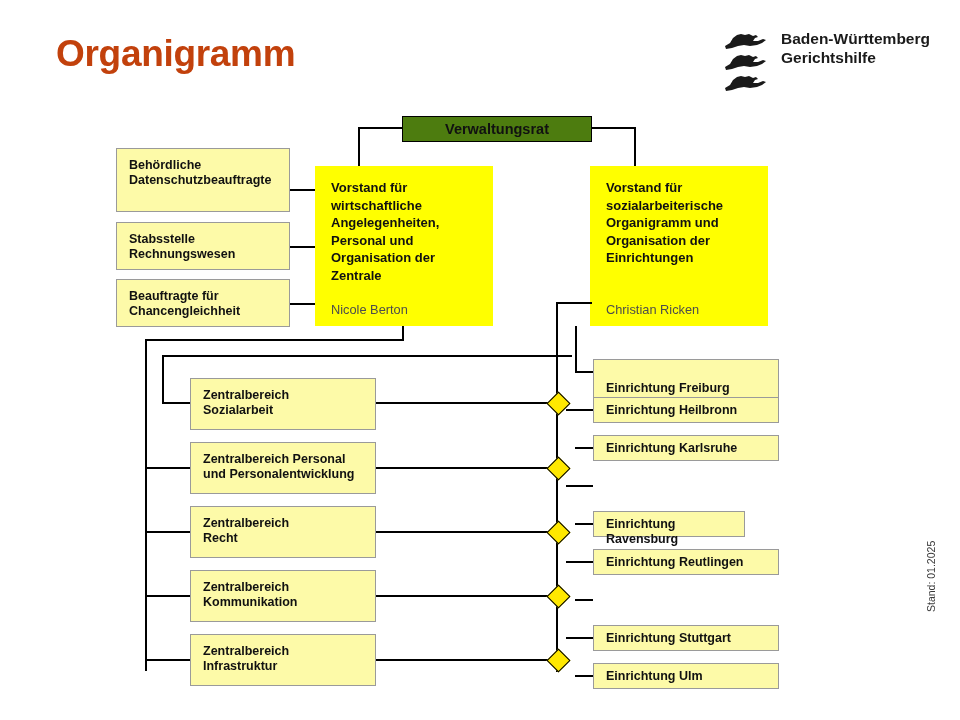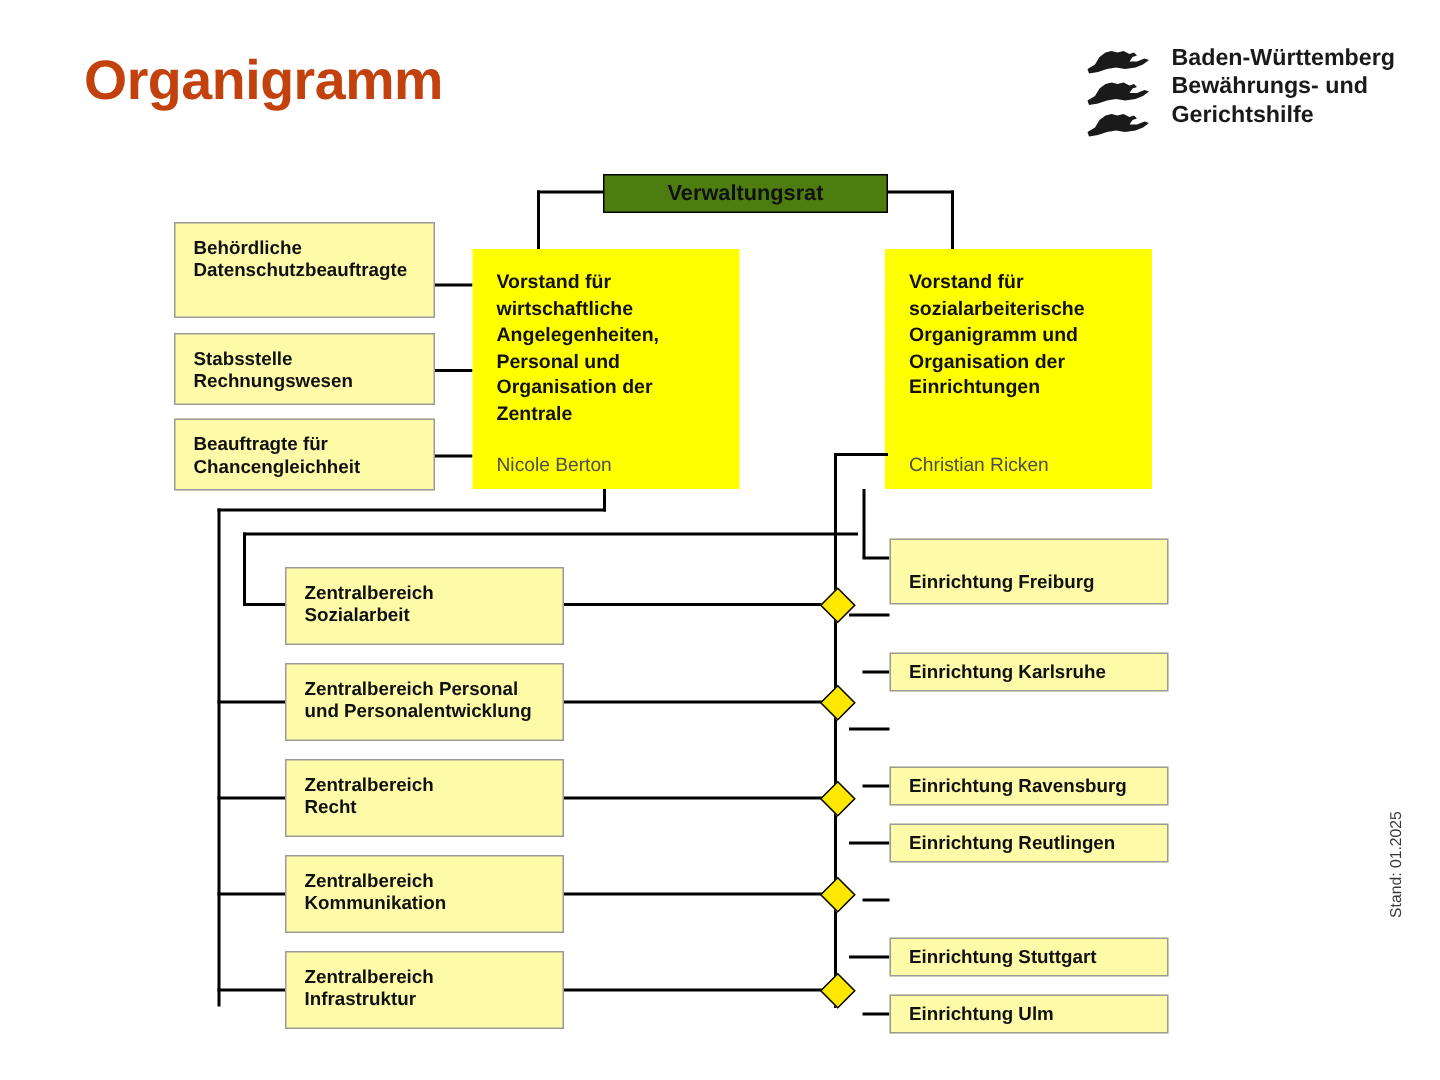--- a/index.html
+++ b/index.html
@@ -126,7 +126,6 @@
     </div>
     <div class="logo-text">
       <div>Baden-Württemberg</div>
-      <div>Bewährungs- und</div>
       <div>Gerichtshilfe</div>
     </div>
   </div>

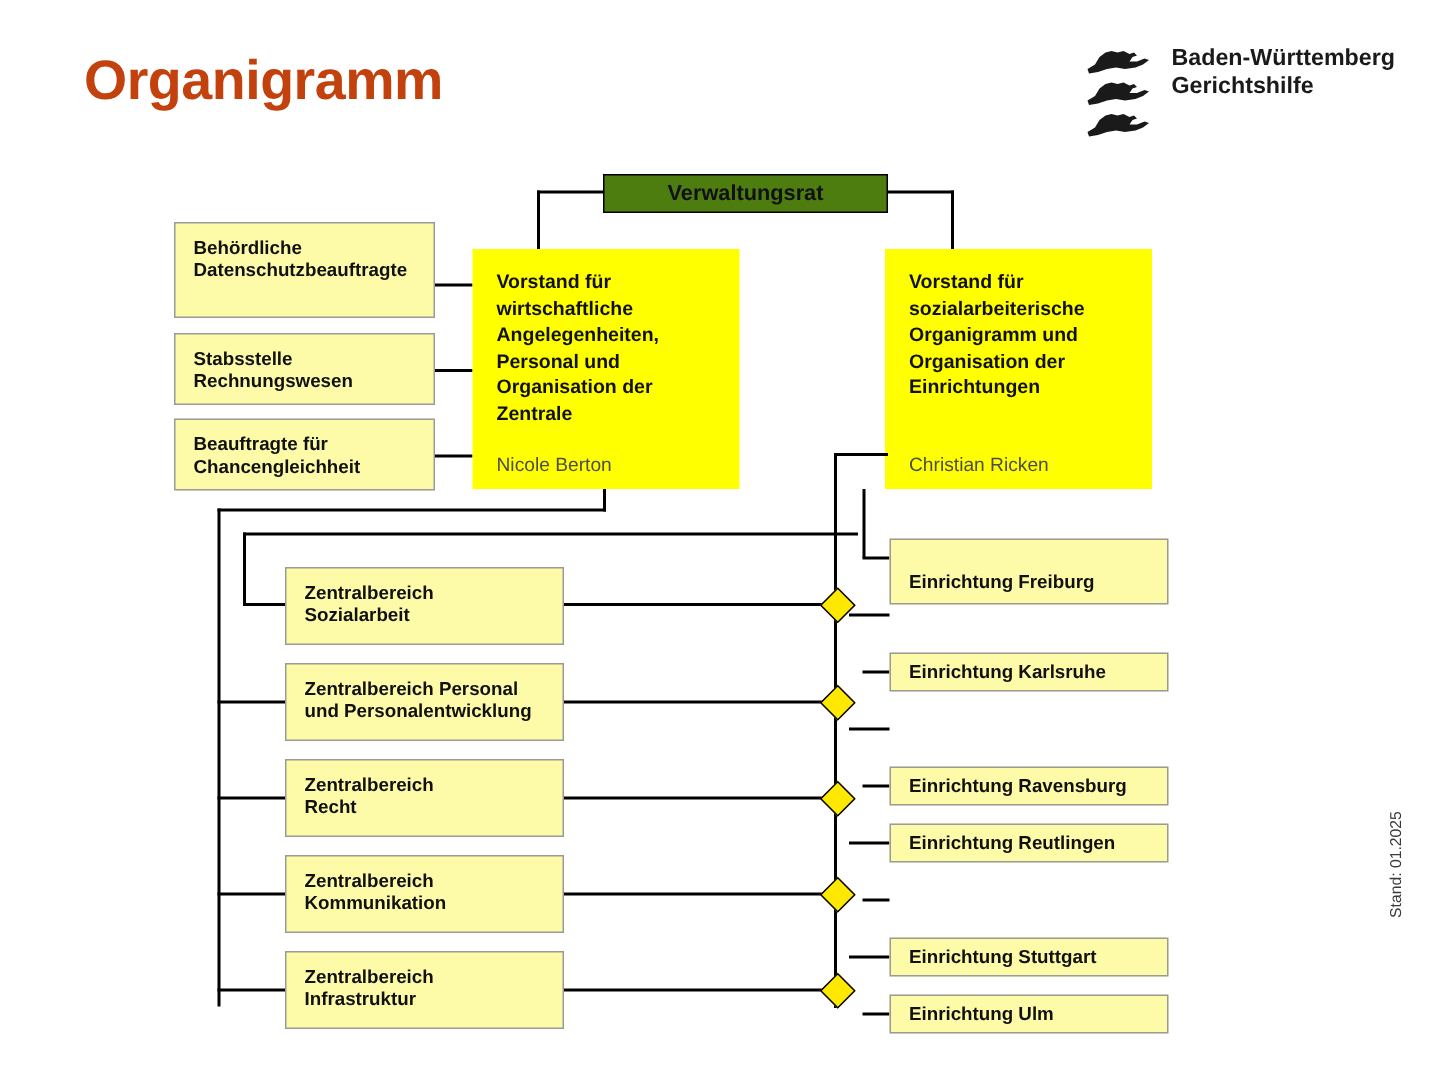--- a/index.html
+++ b/index.html
@@ -238,6 +238,9 @@
   <div class="box box-soft" style="left:593px; top:359px; width:186px; height:44px; padding-top:21px;">
     <div>Einrichtung Freiburg</div>
   </div>
+  <div class="box box-soft" style="left:593px; top:397px; width:186px; height:26px; padding-top:5px;">
+    <div>Einrichtung Heilbronn</div>
+  </div>
   <div class="box box-soft" style="left:593px; top:435px; width:186px; height:26px; padding-top:5px;">
     <div>Einrichtung Karlsruhe</div>
   </div>

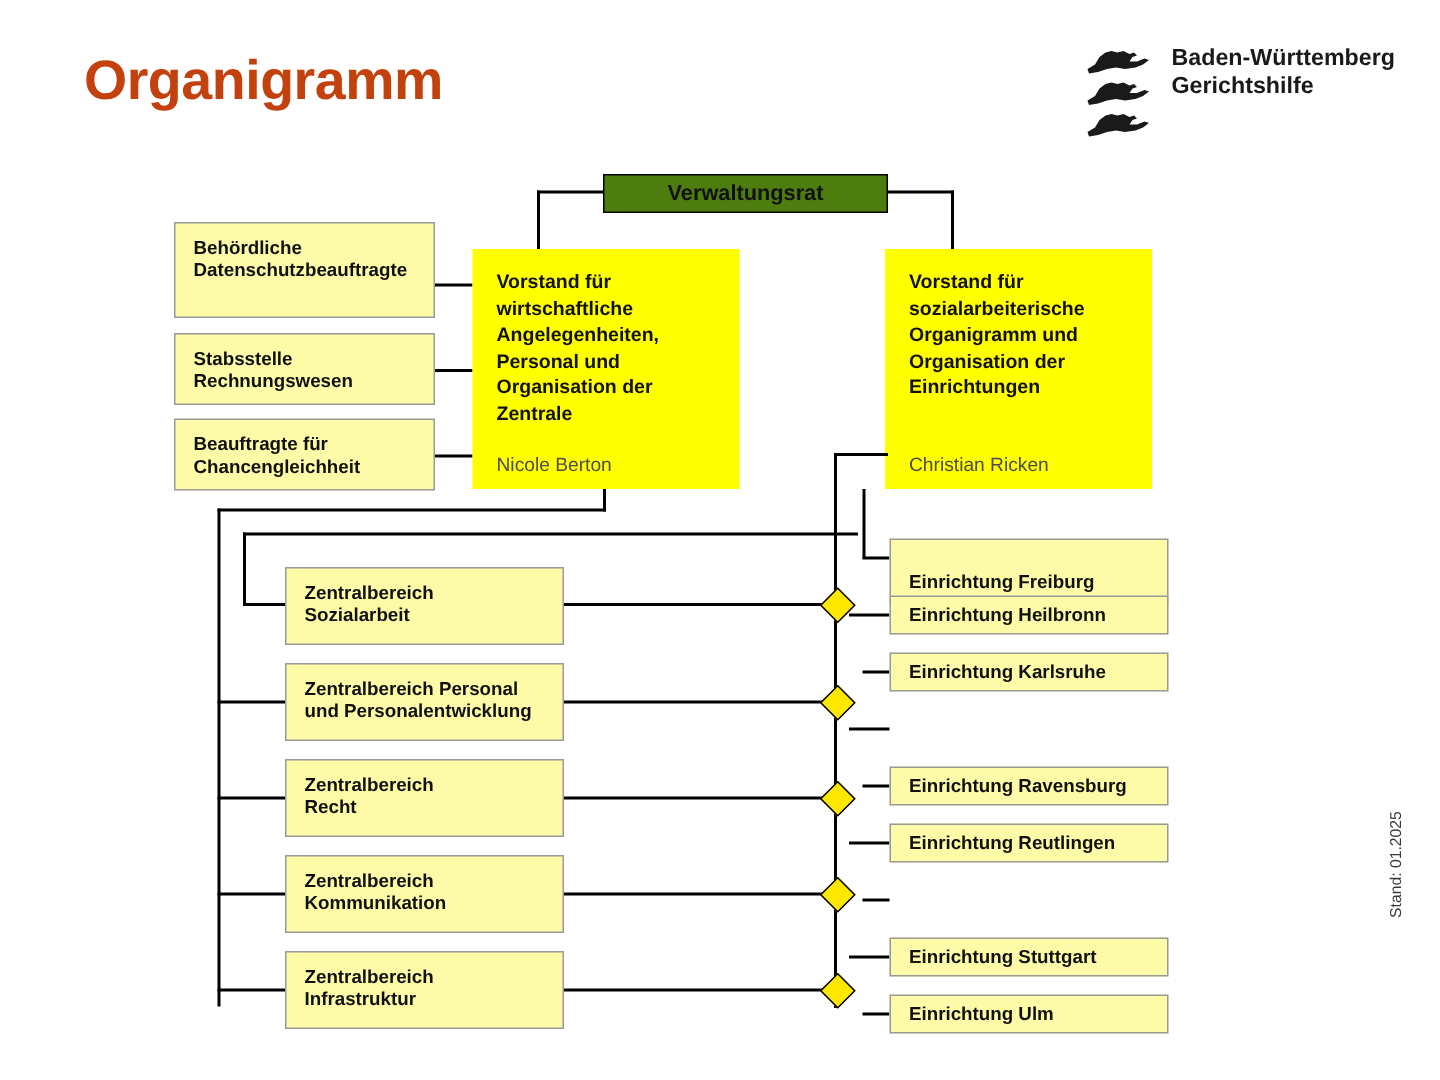--- a/index.html
+++ b/index.html
@@ -244,7 +244,7 @@
   <div class="box box-soft" style="left:593px; top:435px; width:186px; height:26px; padding-top:5px;">
     <div>Einrichtung Karlsruhe</div>
   </div>
-  <div class="box box-soft" style="left:593px; top:511px; width:186px; height:26px; padding-top:5px;">
+  <div class="box box-soft" style="left:593px; top:511px; width:152px; height:26px; padding-top:5px;">
     <div>Einrichtung Ravensburg</div>
   </div>
   <div class="box box-soft" style="left:593px; top:549px; width:186px; height:26px; padding-top:5px;">

